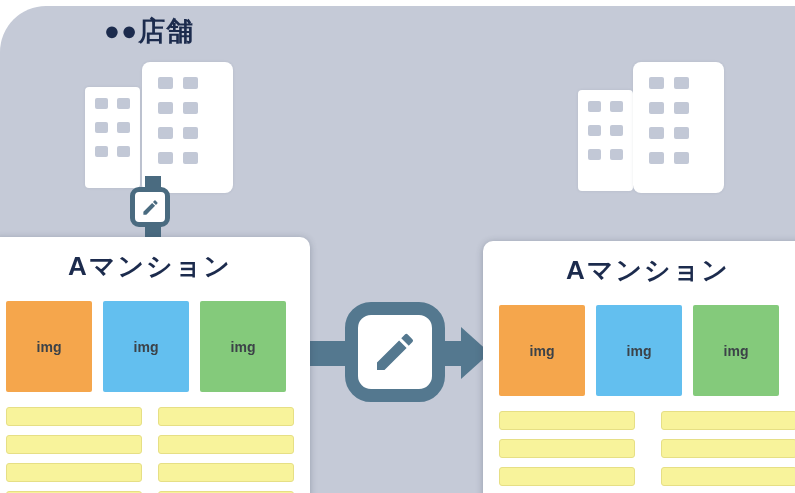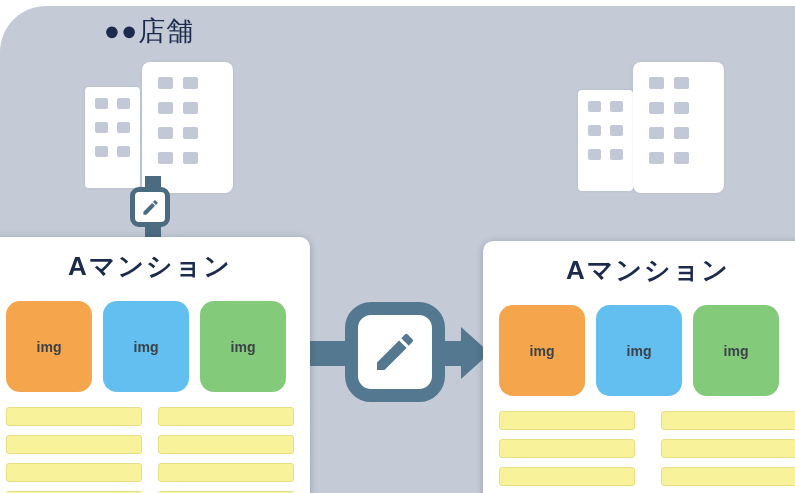--- a/index.html
+++ b/index.html
@@ -20,7 +20,7 @@
   
   .store-label{
     position:absolute;top:15px;width:210px;text-align:center;
-    font-size:27px;font-weight:normal;color:var(--navy);letter-spacing:1px;
+    font-size:27px;font-weight:bold;color:var(--navy);letter-spacing:1px;
     line-height:32px;white-space:nowrap;
   }
   .store-label.left{left:44px;}

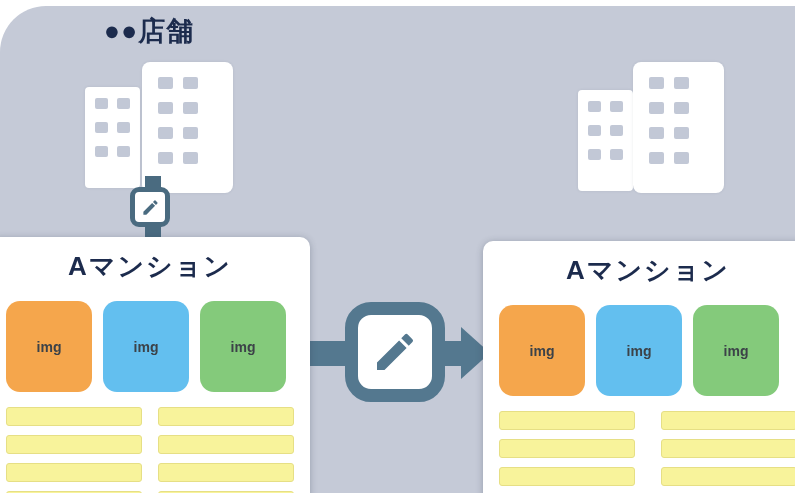--- a/index.html
+++ b/index.html
@@ -73,7 +73,7 @@
   }
   .img-row{display:flex;gap:11px;padding:0 16px;margin-top:19px;}
   .img-box{
-    width:86px;height:91px;border-radius:14px;flex:0 0 auto;
+    width:86px;height:91px;border-radius:2px;flex:0 0 auto;
     display:flex;align-items:center;justify-content:center;
     font-size:14px;font-weight:bold;color:var(--img-text);
   }

